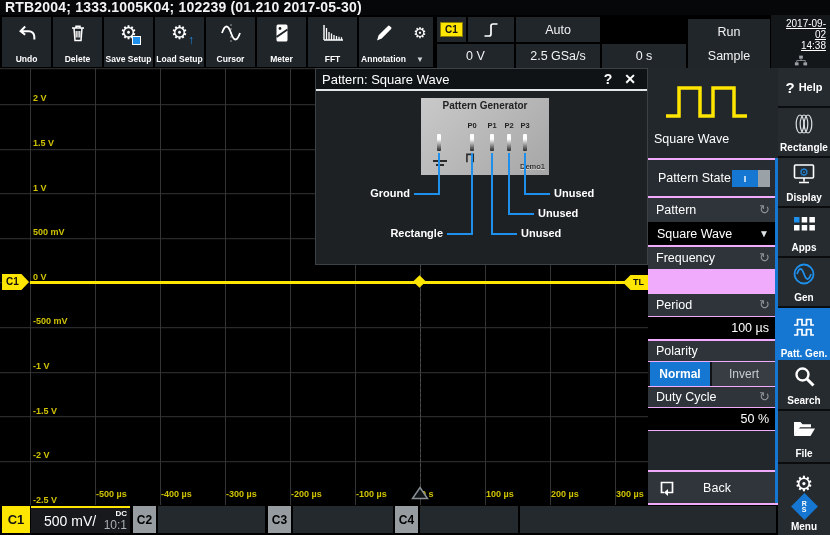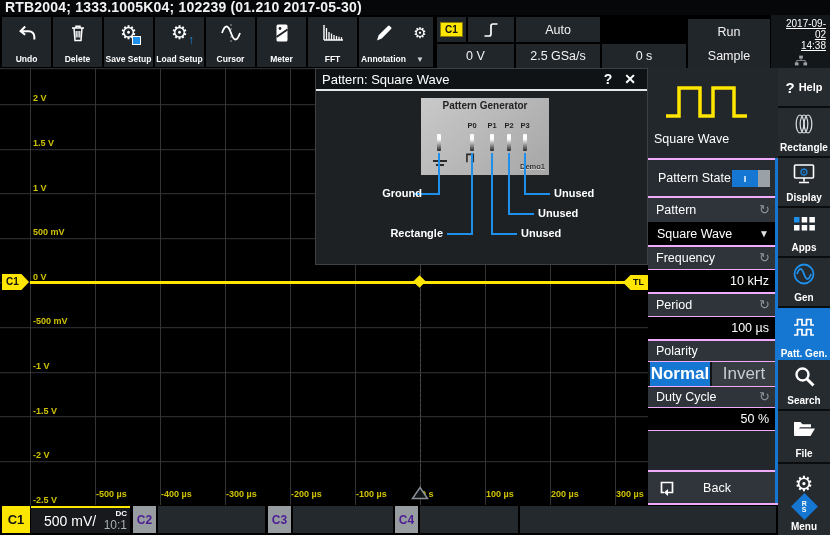--- a/index.html
+++ b/index.html
@@ -335,7 +335,7 @@
     <span class="co" style="left:208px;top:84px;width:2px;height:42px"></span>
     <span class="co" style="left:208px;top:124px;width:26px;height:2px"></span>
 
-    <span class="co-label co-right" style="left:42px;width:64px;top:118px">Ground</span>
+    <span class="co-label co-right" style="left:30px;width:64px;top:118px">Ground</span>
     <span class="co-label co-right" style="left:56px;width:71px;top:158px">Rectangle</span>
     <span class="co-label" style="left:205px;top:158px">Unused</span>
     <span class="co-label" style="left:222px;top:138px">Unused</span>

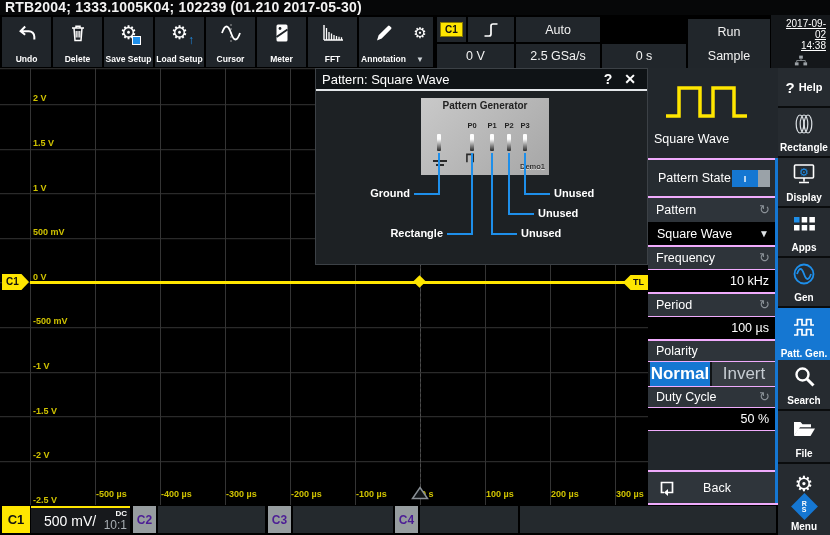--- a/index.html
+++ b/index.html
@@ -371,9 +371,6 @@
       <span>Frequency</span>
       <span class="sb-refresh" style="line-height:22px">↻</span>
     </div>
-    <div class="sb sb-value num" id="sb-freq-v">
-      <span>10 kHz</span>
-    </div>
 
     <div class="sb sb-lblrow" id="sb-per-l">
       <span>Period</span>

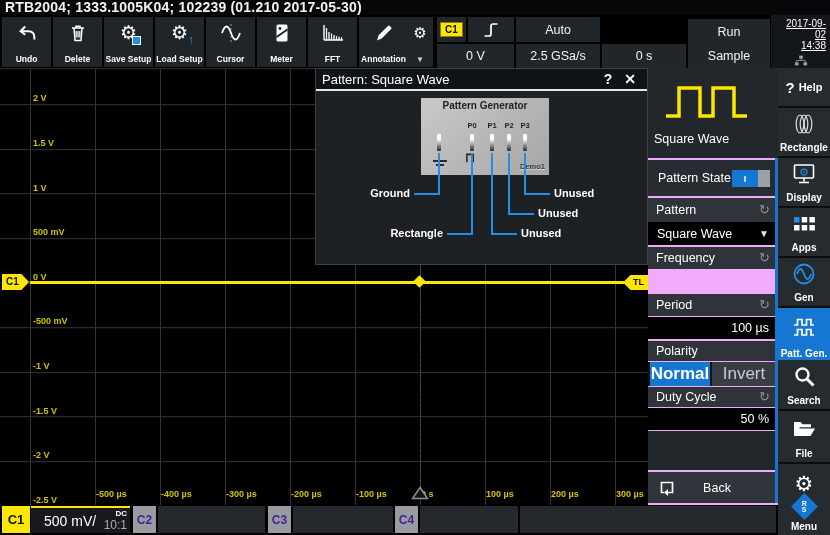--- a/index.html
+++ b/index.html
@@ -102,7 +102,7 @@
   #sb-pol-l { top:273px; height:20px; line-height:20px; }
   #sb-pol-btns { top:294px; height:24px; background:#101315; }
   .pol-btn { position:absolute; top:0; height:24px; display:flex; align-items:center;
-    justify-content:center; font-size:17px; }
+    justify-content:center; font-size:12px; }
   #pol-normal { left:2px; width:60px; background:#1577d2; font-weight:bold; }
   #pol-invert { left:64px; width:64px; background:#373d43; color:#c6ccd2; }
   #sb-duty-l { top:319px; height:20px; line-height:20px; } #sb-duty-v { top:340px; height:22px; }

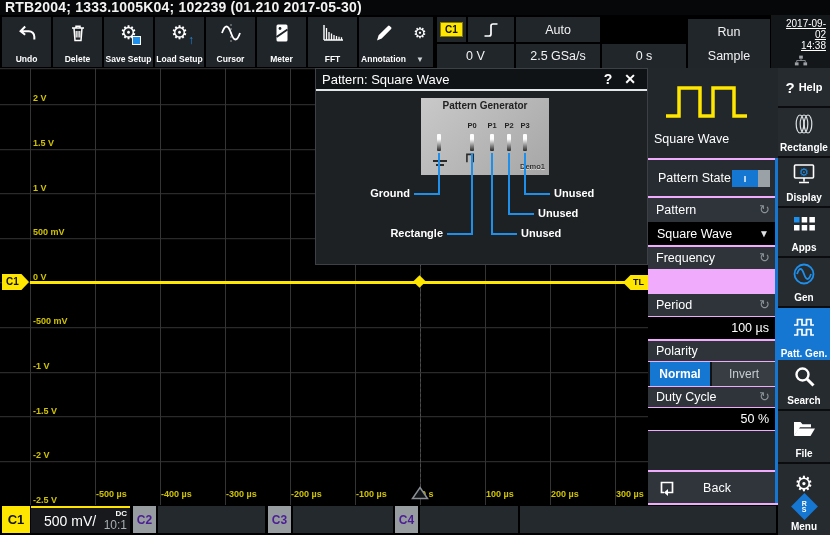--- a/index.html
+++ b/index.html
@@ -138,7 +138,7 @@
   #bb-c1-scale { font-size:14px; margin-left:13px; }
   #bb-c1-coupling { position:absolute; right:3px; top:1px; font-size:8px; font-weight:bold; }
   #bb-c1-probe { position:absolute; right:3px; bottom:1px; font-size:12px; color:#a9afb4; }
-  .bb-badge { background:#969c9f; color:#4c1d95; font-size:12px; font-weight:bold; width:23px;
+  .bb-badge { background:#969c9f; color:#000000; font-size:12px; font-weight:bold; width:23px;
     display:flex; align-items:center; justify-content:center; }
   .bb-empty { background:#24292d; }
 </style>

